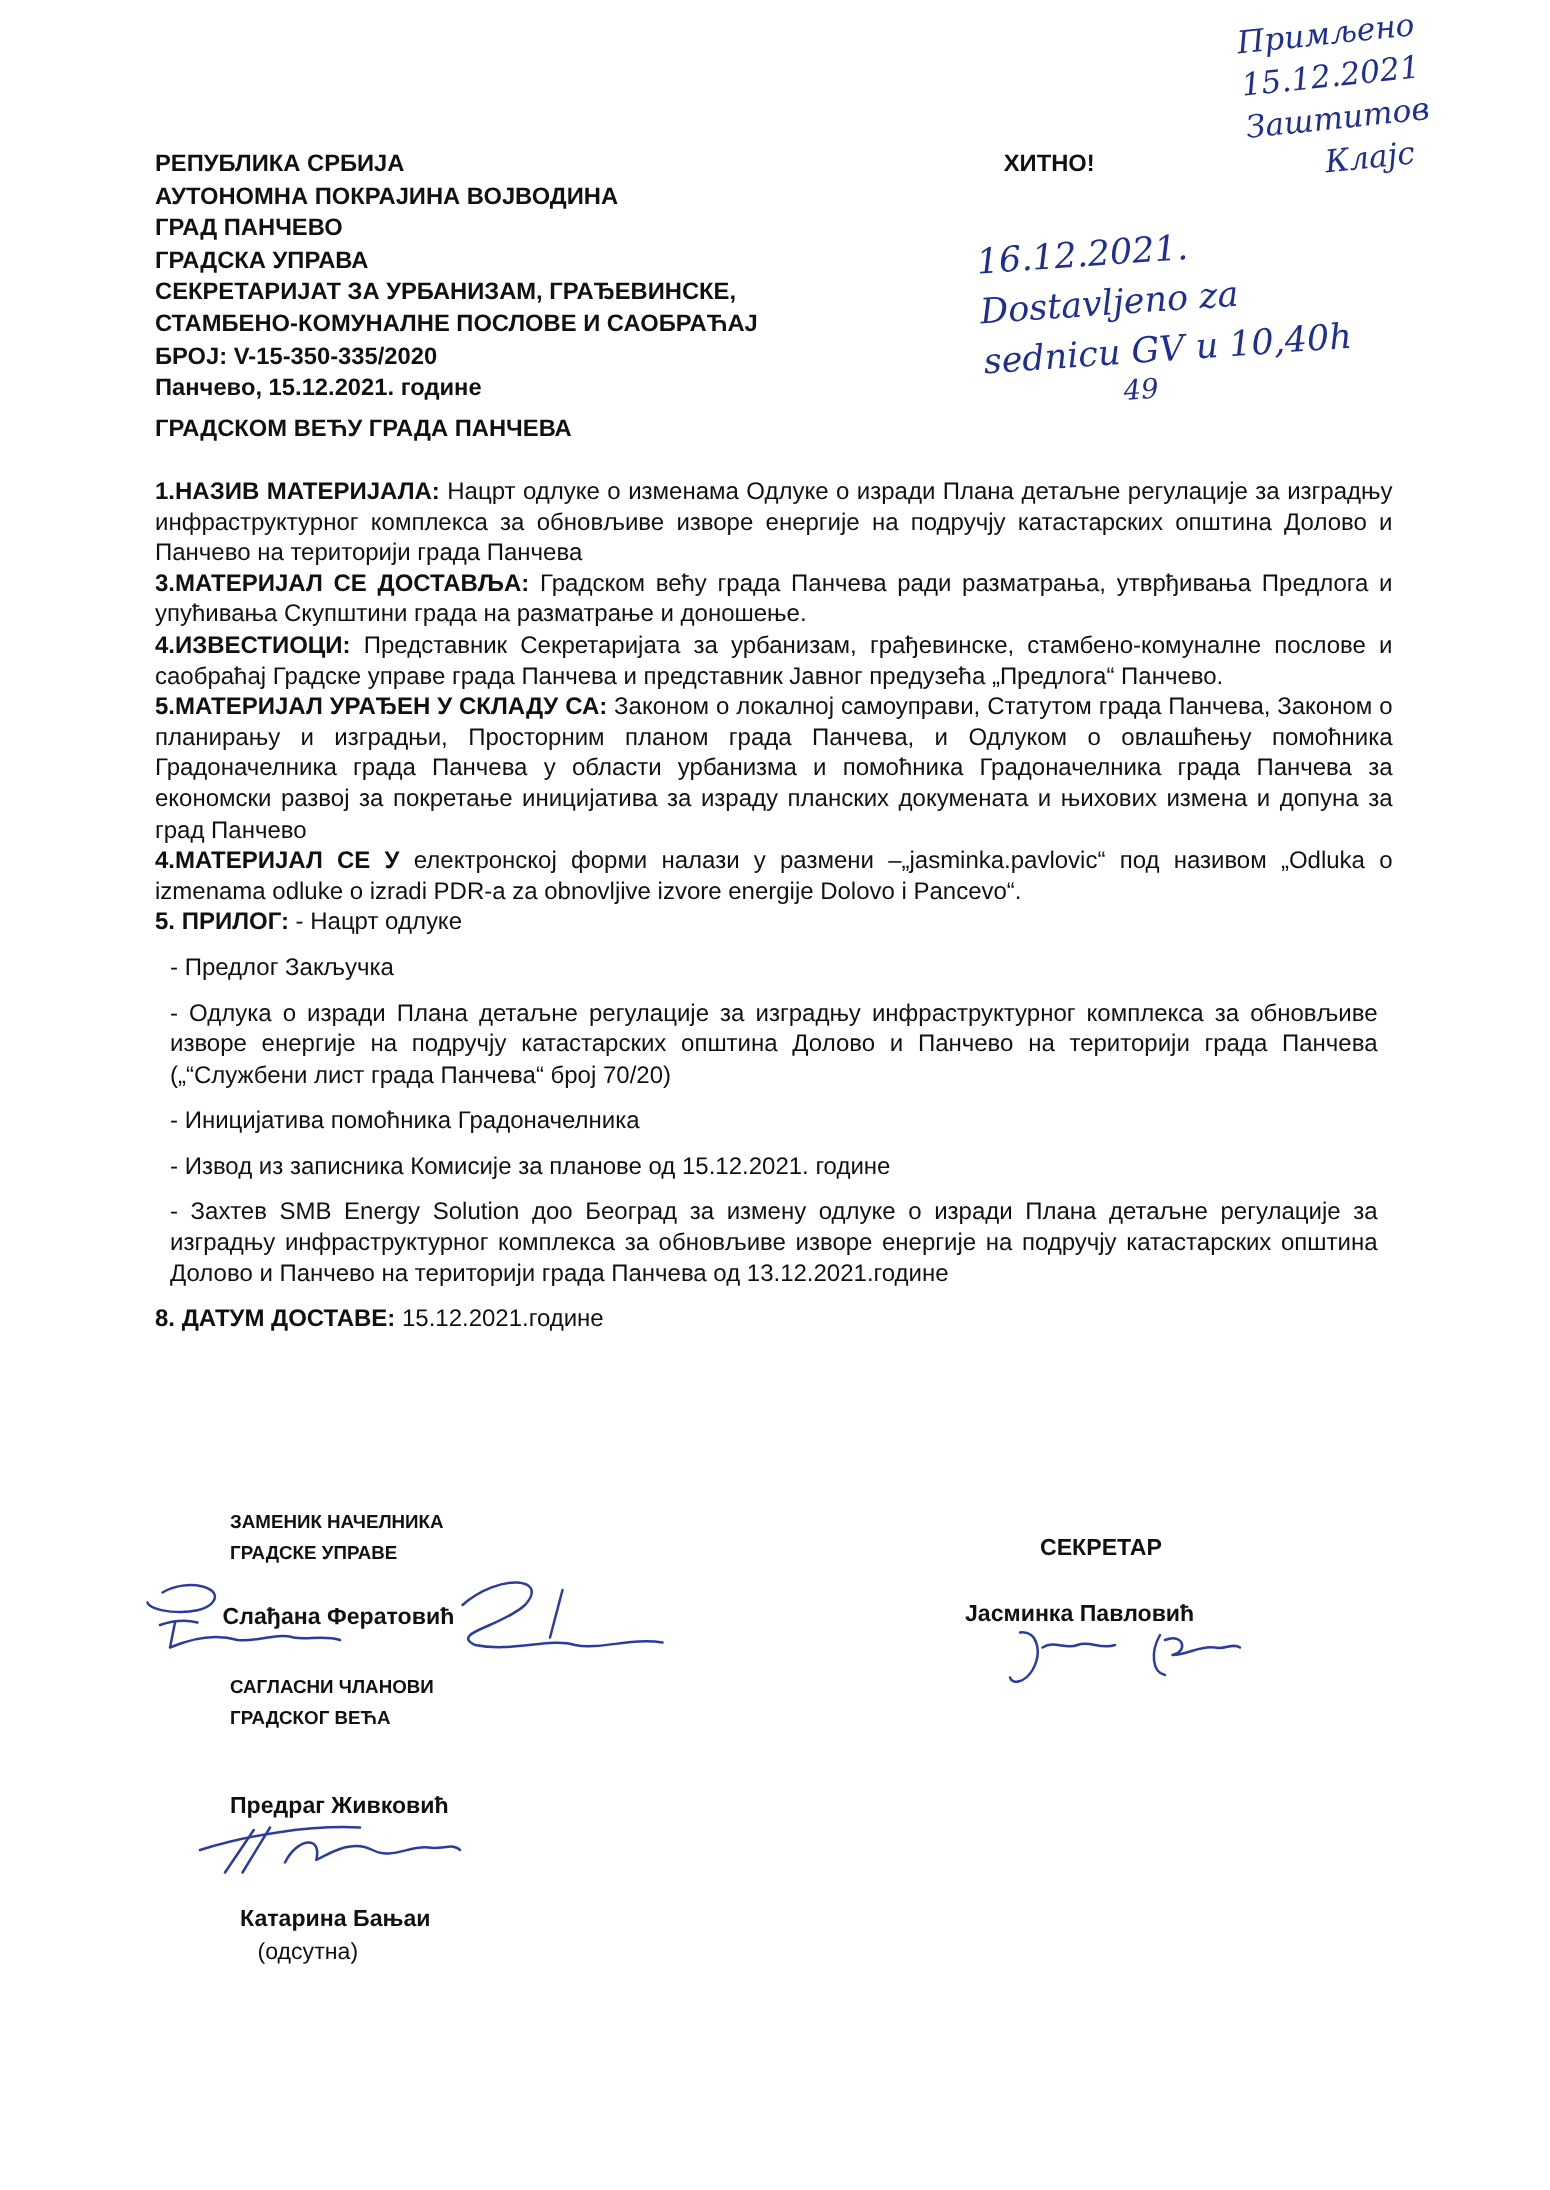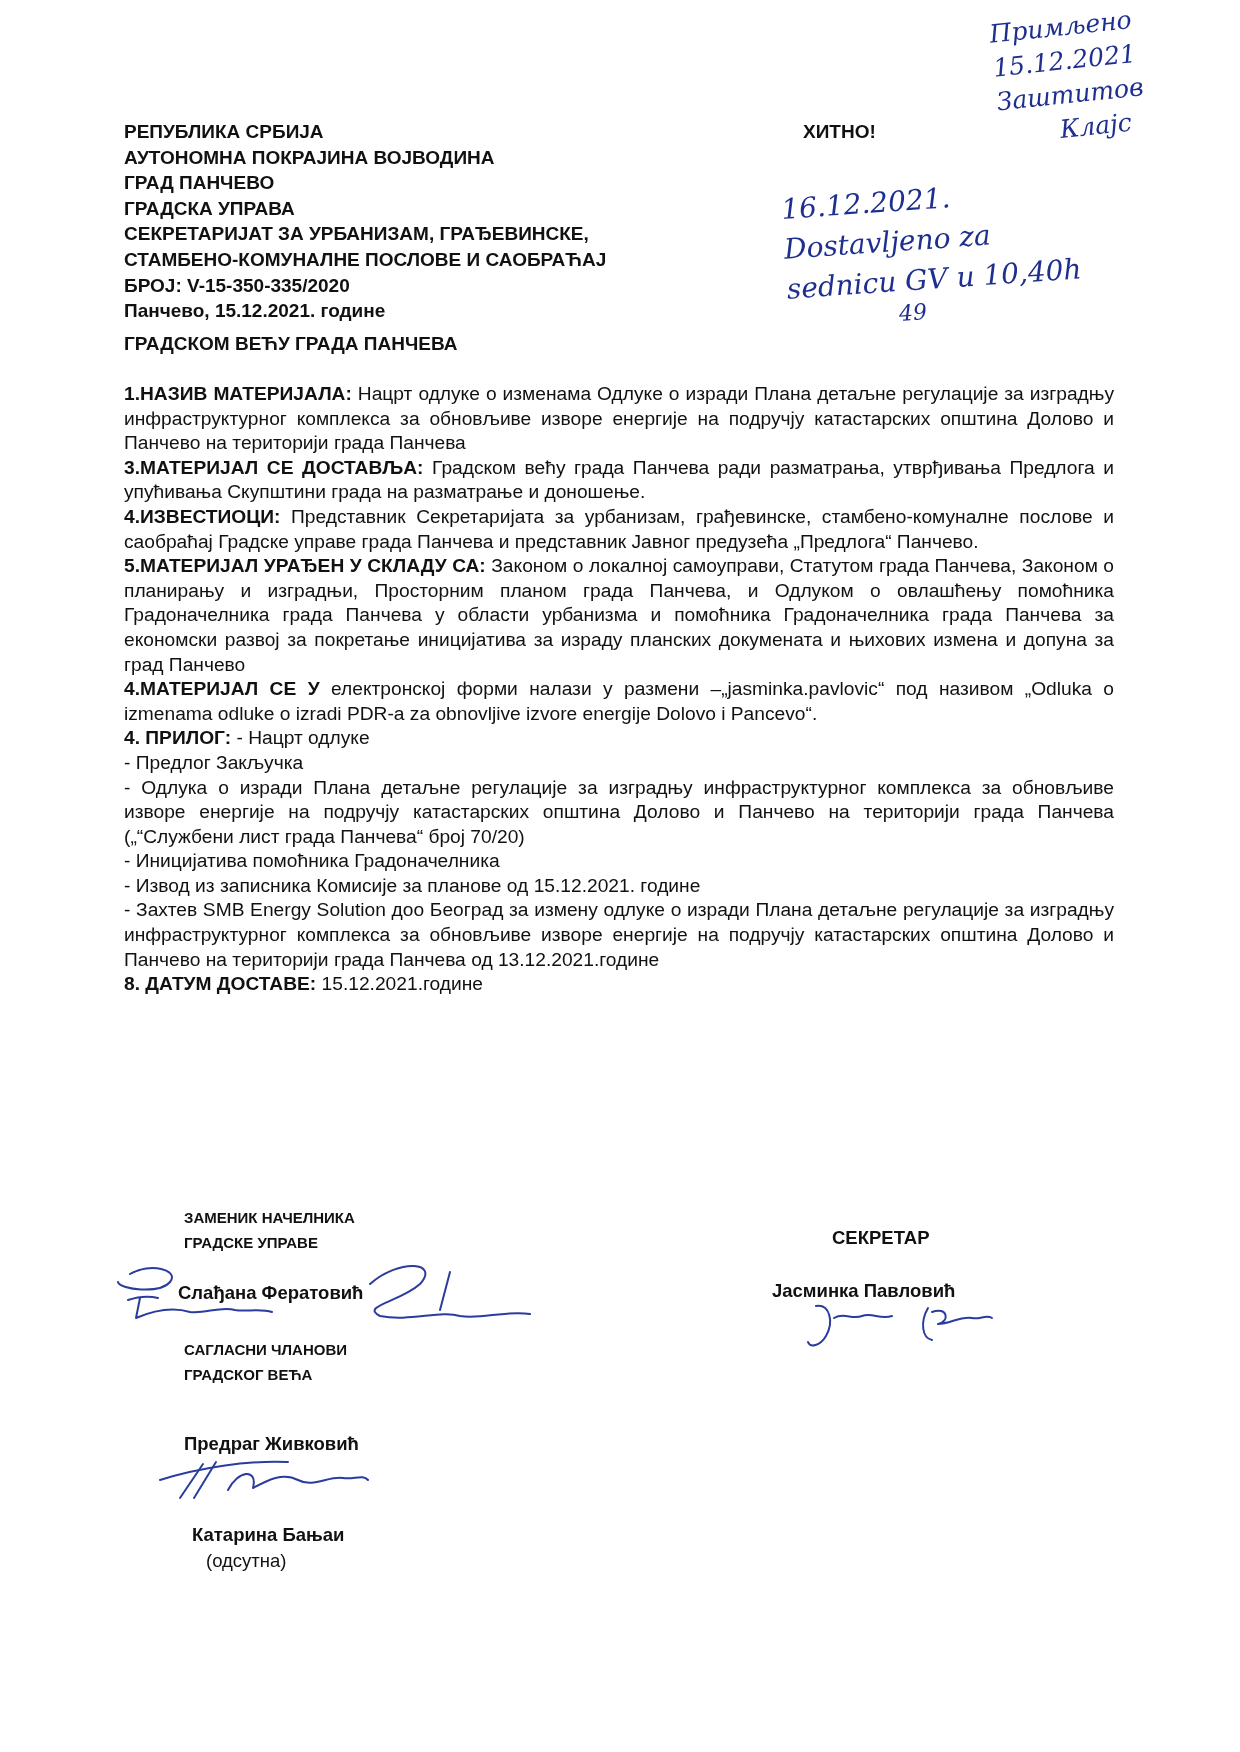--- a/index.html
+++ b/index.html
@@ -68,7 +68,7 @@
     <p class="para"><span class="lbl">4.ИЗВЕСТИОЦИ:</span><span> Представник Секретаријата за урбанизам, грађевинске, стамбено-комуналне послове и саобраћај Градске управе града Панчева и представник Јавног предузећа „Предлога“ Панчево.</span></p>
     <p class="para"><span class="lbl">5.МАТЕРИЈАЛ УРАЂЕН У СКЛАДУ СА:</span><span> Законом о локалној самоуправи, Статутом града Панчева, Законом о планирању и изградњи,  Просторним планом града Панчева,  и Одлуком о овлашћењу помоћника Градоначелника града Панчева у области урбанизма и помоћника Градоначелника града Панчева за економски развој за покретање иницијатива за израду планских докумената и њихових измена и допуна за град Панчево</span></p>
     <p class="para"><span class="lbl">4.МАТЕРИЈАЛ СЕ У</span><span>  електронској форми налази у размени –„jasminka.pavlovic“ под називом  „Odluka o izmenama odluke o izradi PDR-a za  obnovljive izvore energije Dolovo i Pancevo“.</span></p>
-    <p class="para"><span class="lbl">4. ПРИЛОГ:</span><span>  - Нацрт одлуке</span></p>
+    <p class="para"><span class="lbl">5. ПРИЛОГ:</span><span>  - Нацрт одлуке</span></p>
     <p class="att">- Предлог Закључка</p>
     <p class="att">-  Одлука о изради Плана детаљне регулације за изградњу инфраструктурног комплекса за обновљиве изворе енергије на подручју катастарских општина  Долово и Панчево на територији града Панчева („“Службени лист града Панчева“ број 70/20)</p>
     <p class="att">- Иницијатива помоћника Градоначелника</p>

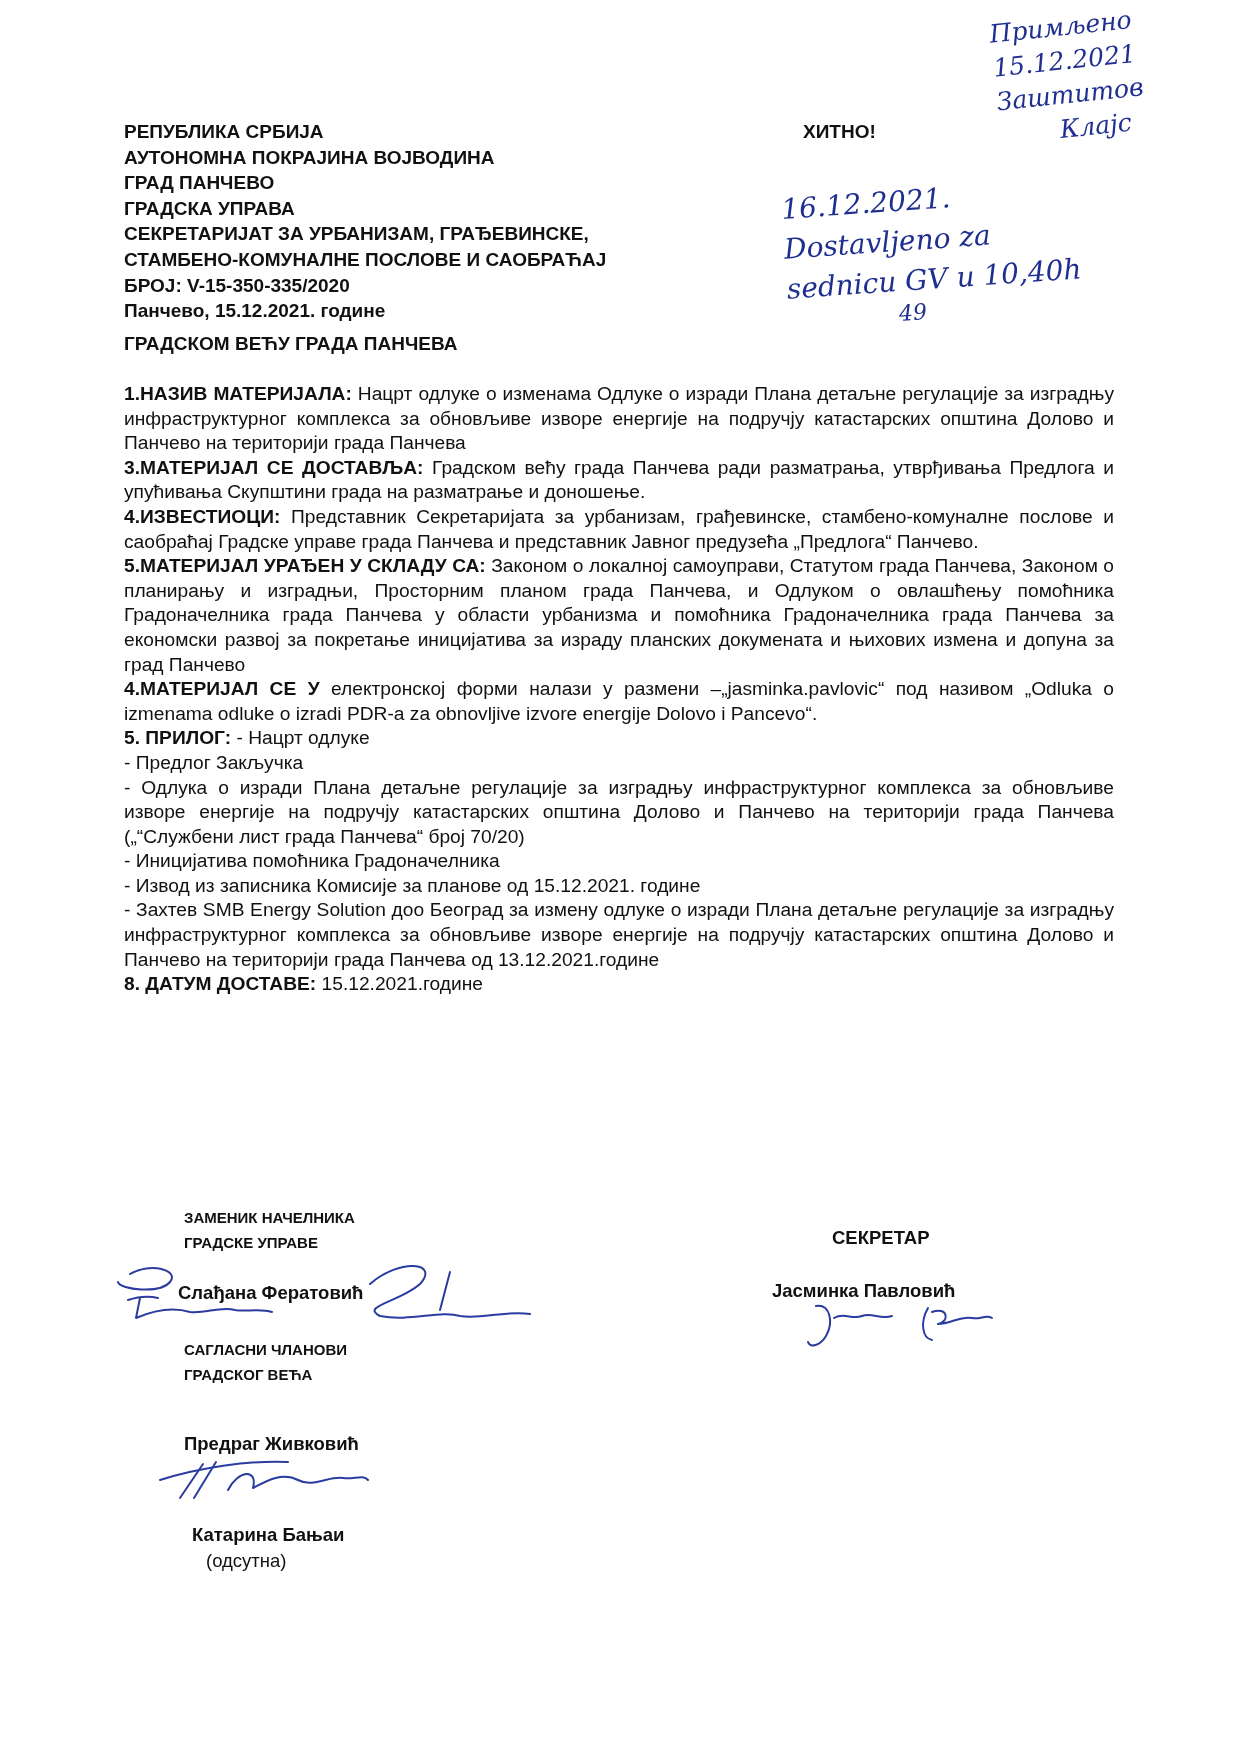--- a/index.html
+++ b/index.html
@@ -14,7 +14,7 @@
   .body { position: absolute; left: 124px; top: 382px; width: 990px; font-family: "Liberation Sans", sans-serif; font-size: 19.2px; line-height: 24.6px; }
   .para { text-align: justify; text-align-last: left; margin: 0; }
   .para .lbl { font-weight: bold; }
-  .att { margin: 0; text-align: justify; text-align-last: left; }
+  .att { margin: 12px; text-align: justify; text-align-last: left; }
 
   .handwriting { position: absolute; font-family: "DejaVu Serif", serif; font-style: italic; color: #1f2f8f; }
   .hw-top { left: 988px; top: 18px; font-size: 25px; line-height: 34px; transform: rotate(-6deg); transform-origin: left top; }

